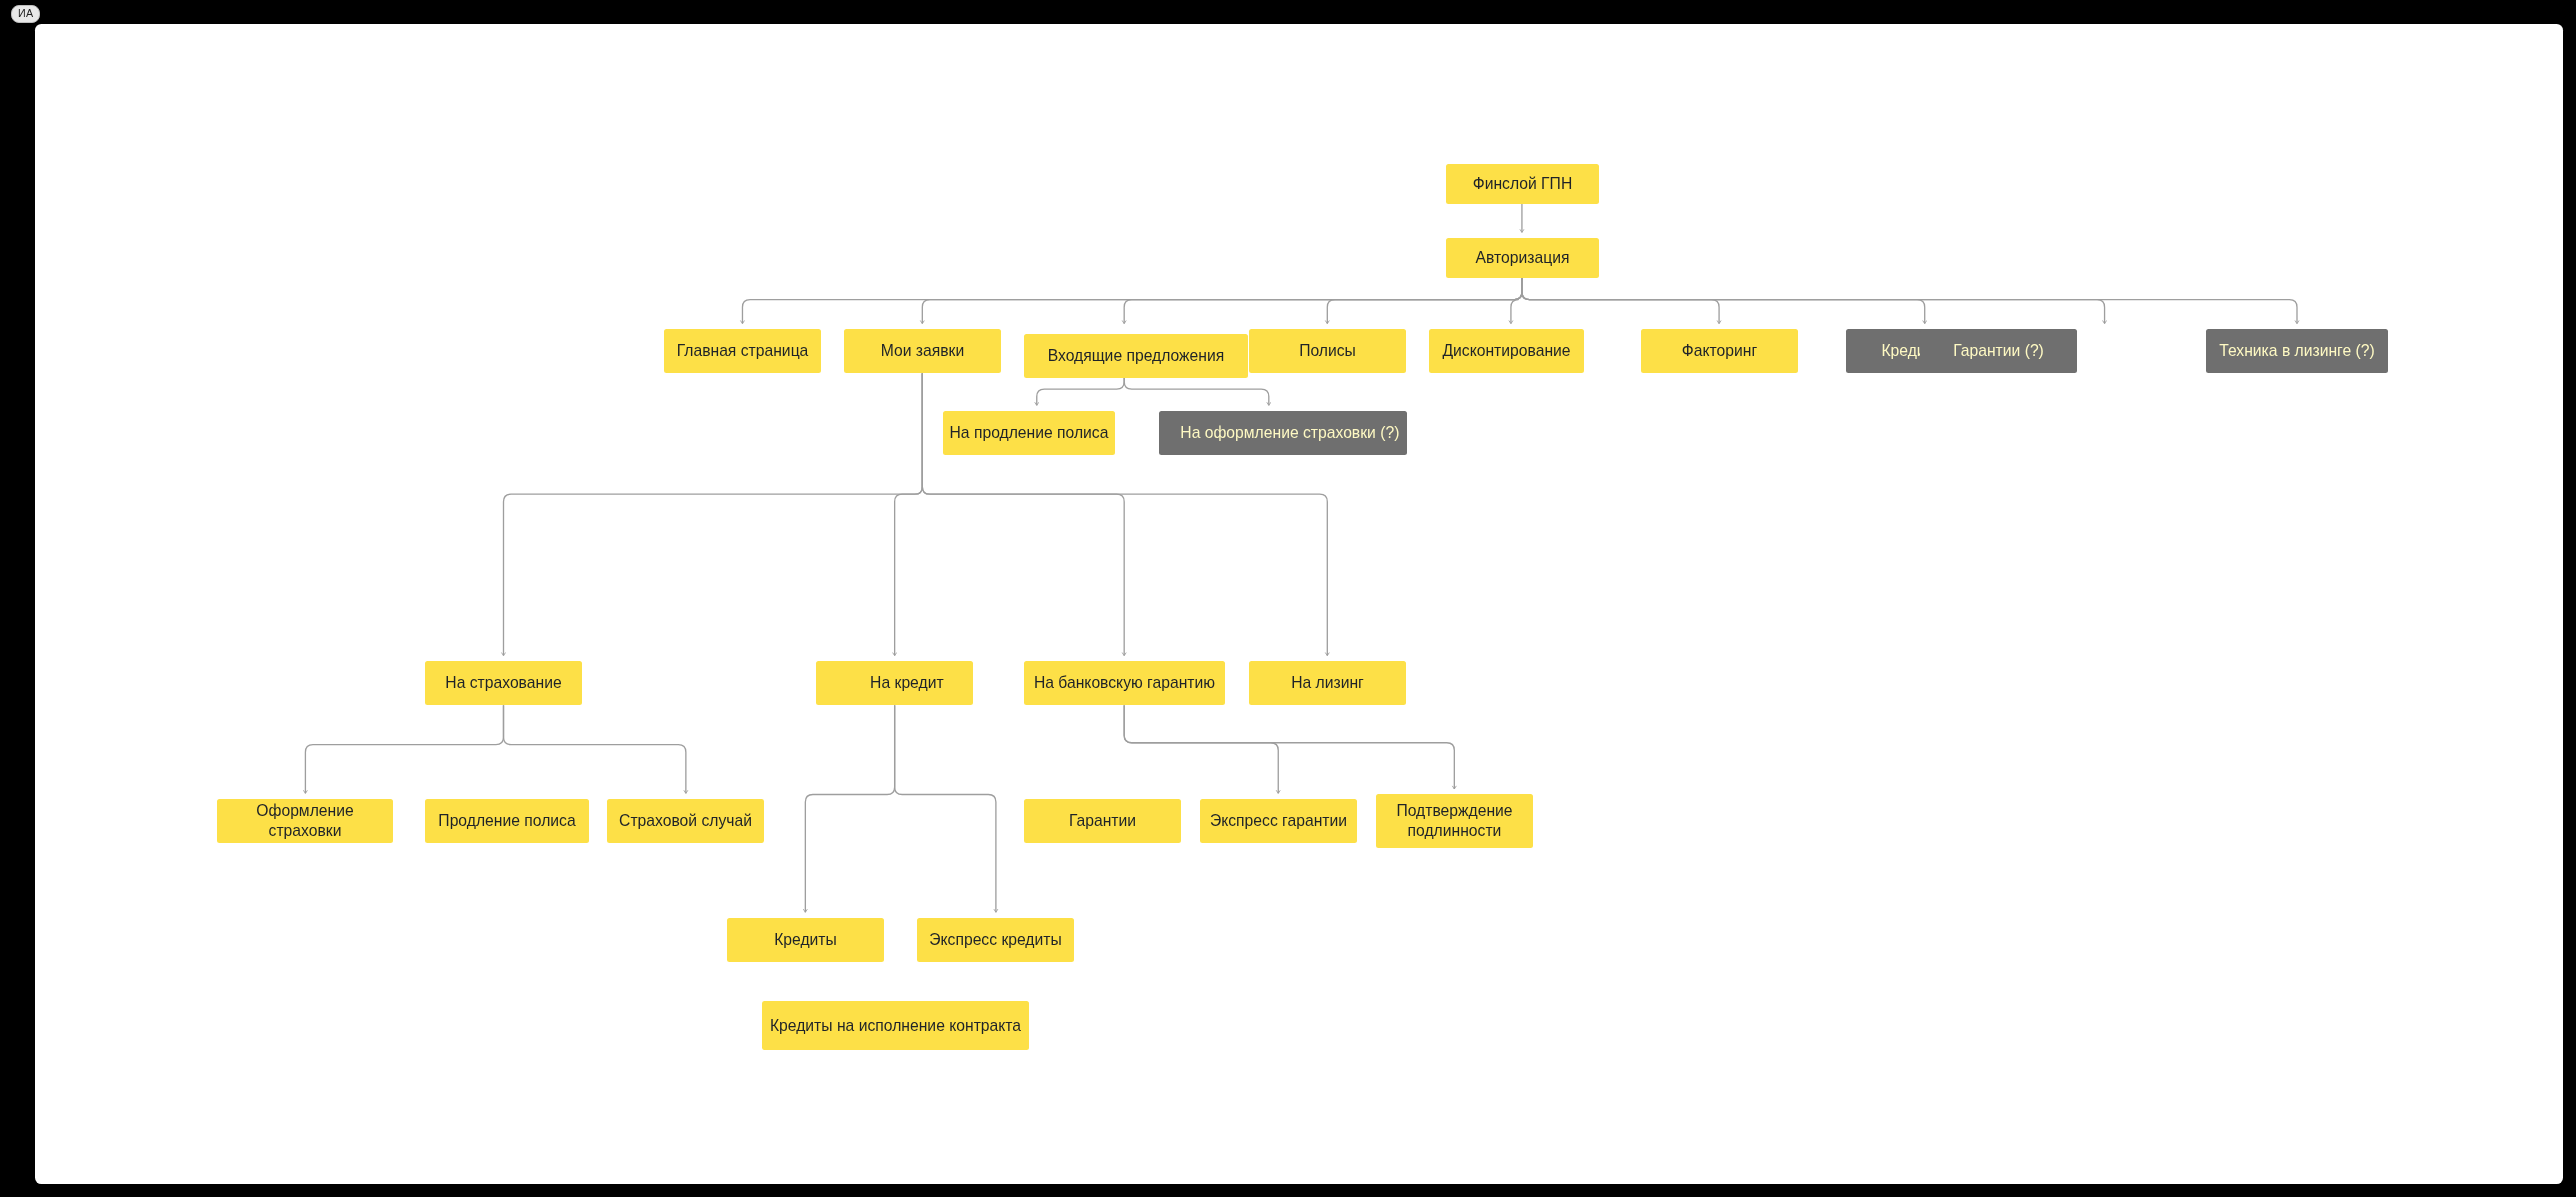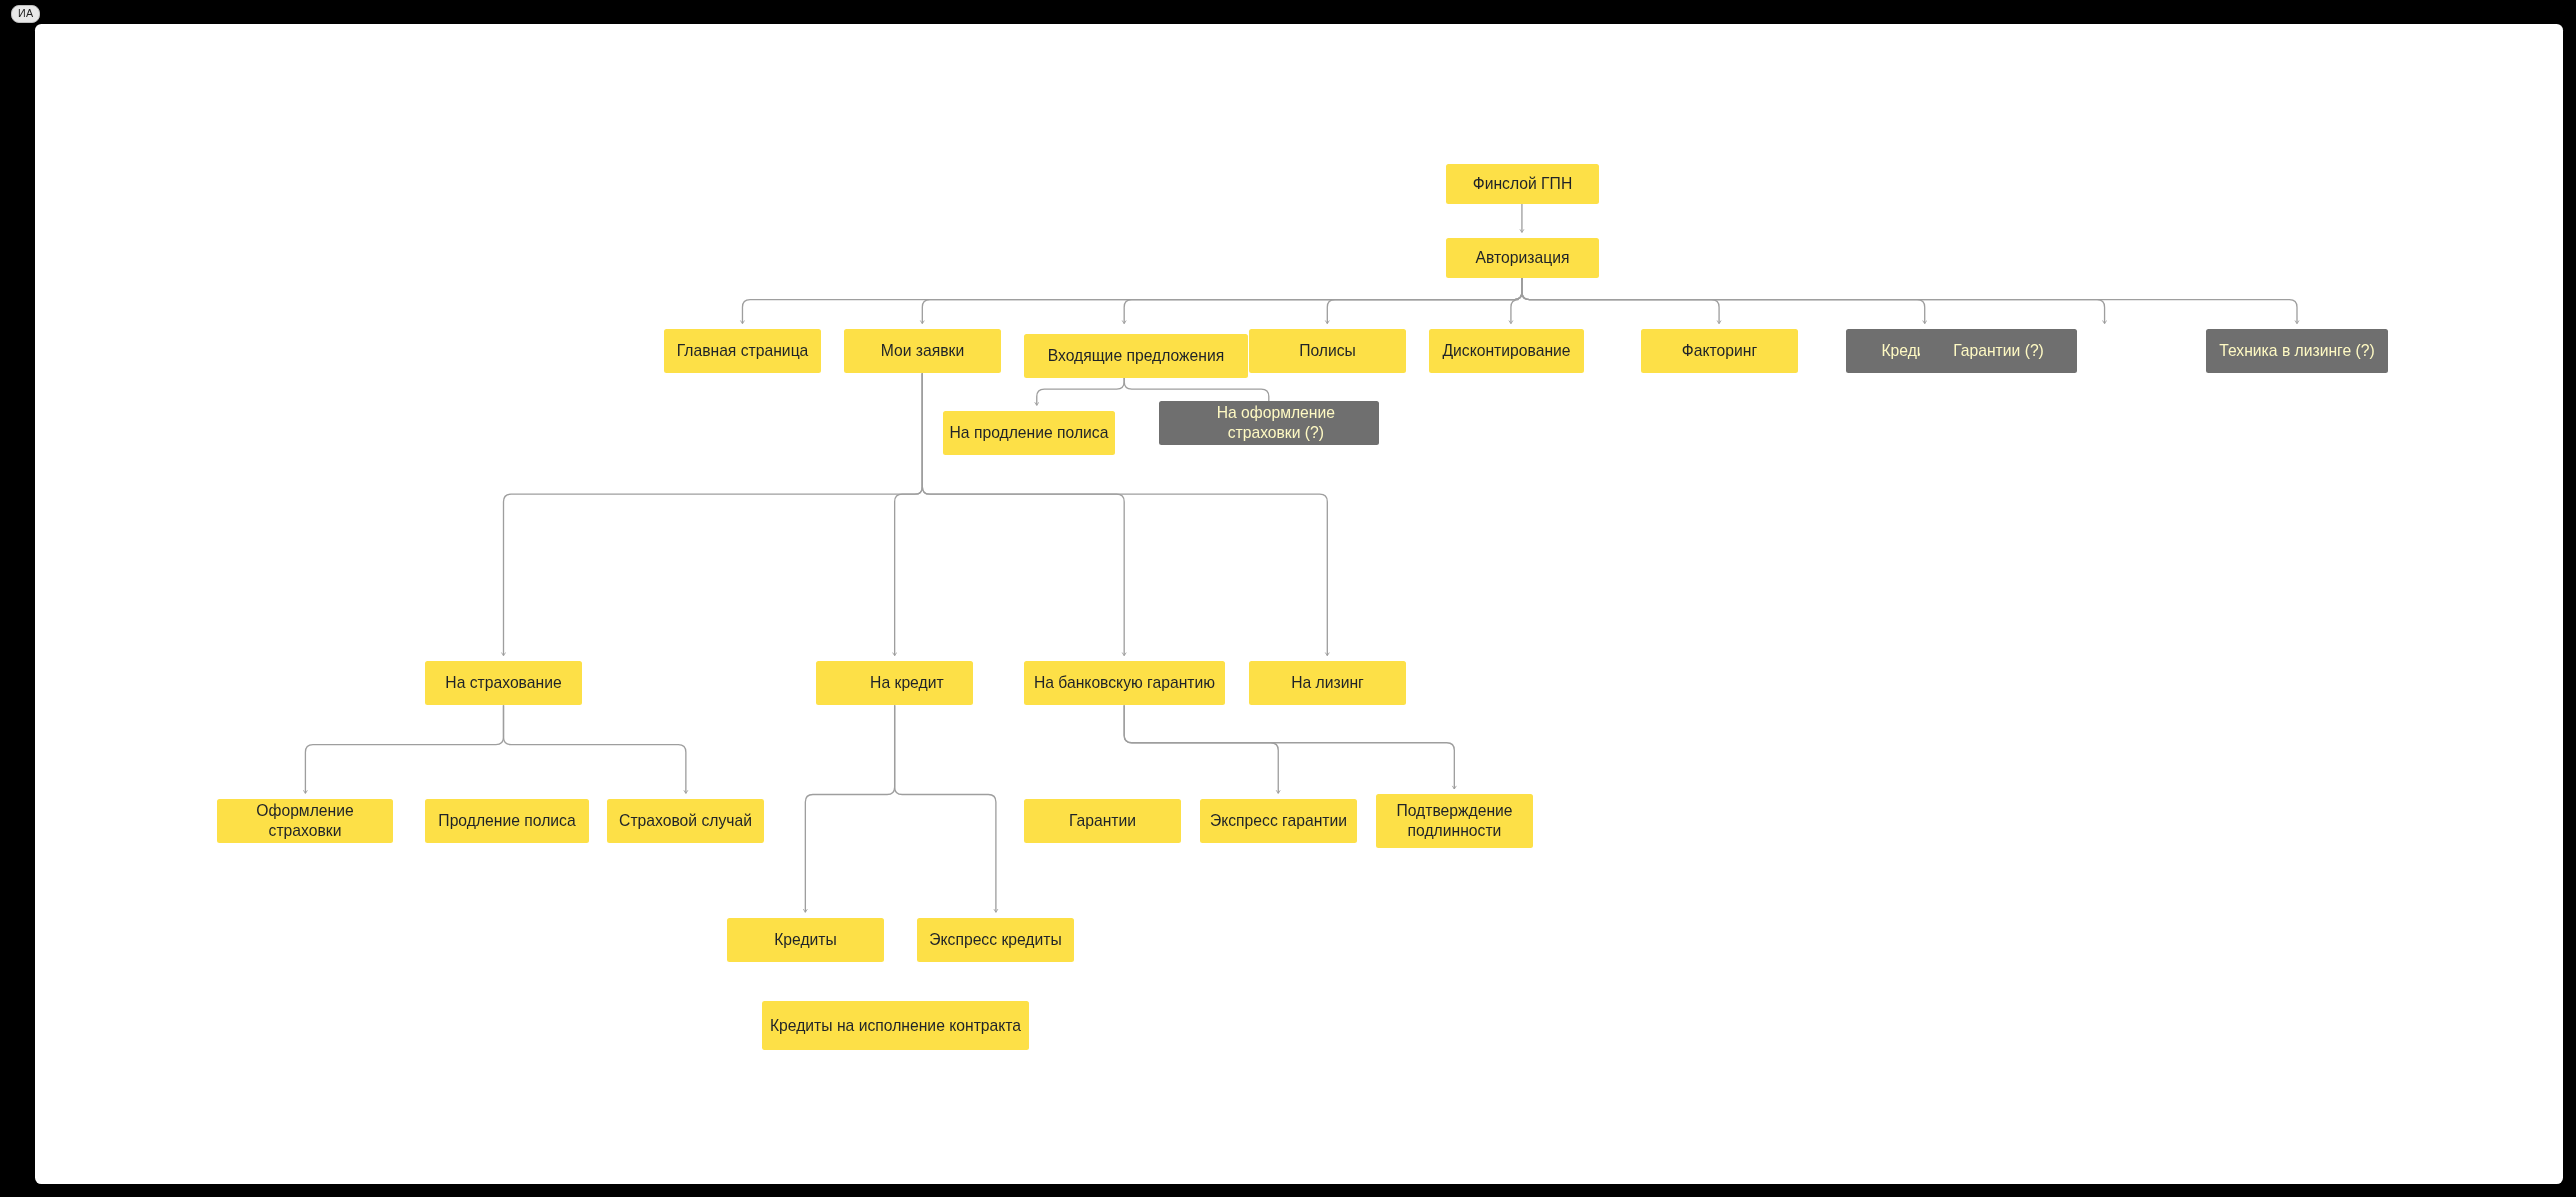--- a/index.html
+++ b/index.html
@@ -87,7 +87,7 @@
       <div class="node blue" style="left: 908px; top: 387px; width: 172px; height: 44px;">
         <span>На продление полиса</span>
       </div>
-      <div class="node gray" style="left: 1124px; top: 377px; width: 220px; height: 44px; padding-left: 20px;">
+      <div class="node gray" style="left: 1124px; top: 387px; width: 248px; height: 44px; padding-left: 20px;">
         <span>На оформление страховки (?)</span>
       </div>
       <div class="node blue" style="left: 390px; top: 637px; width: 157px; height: 44px;">

